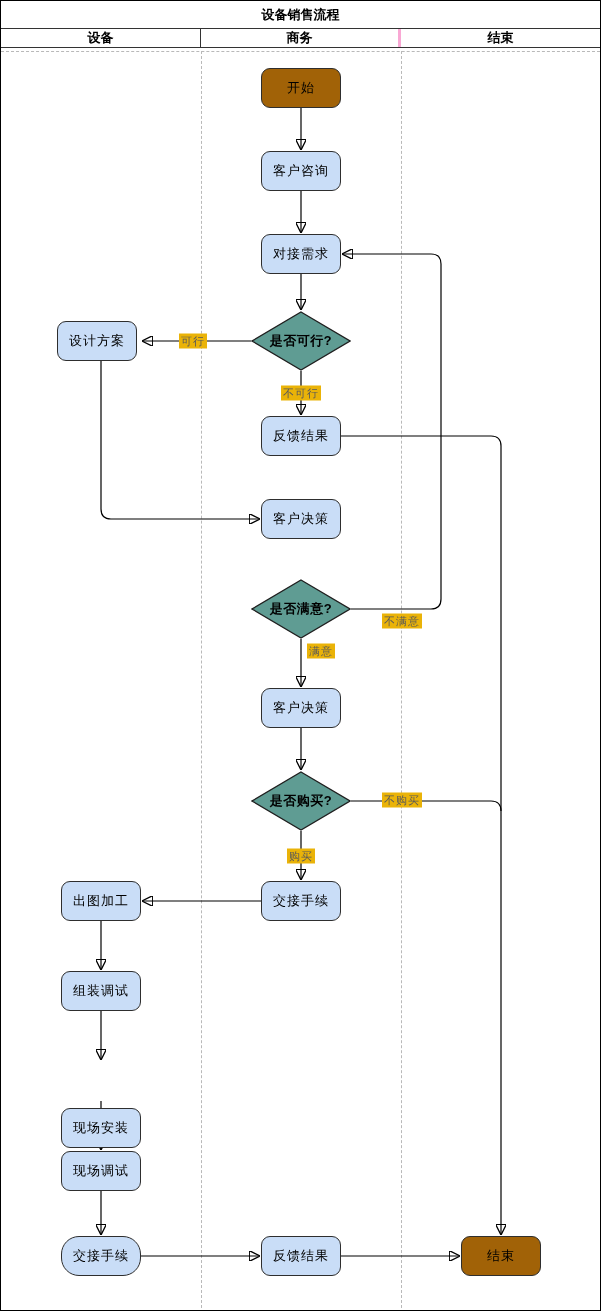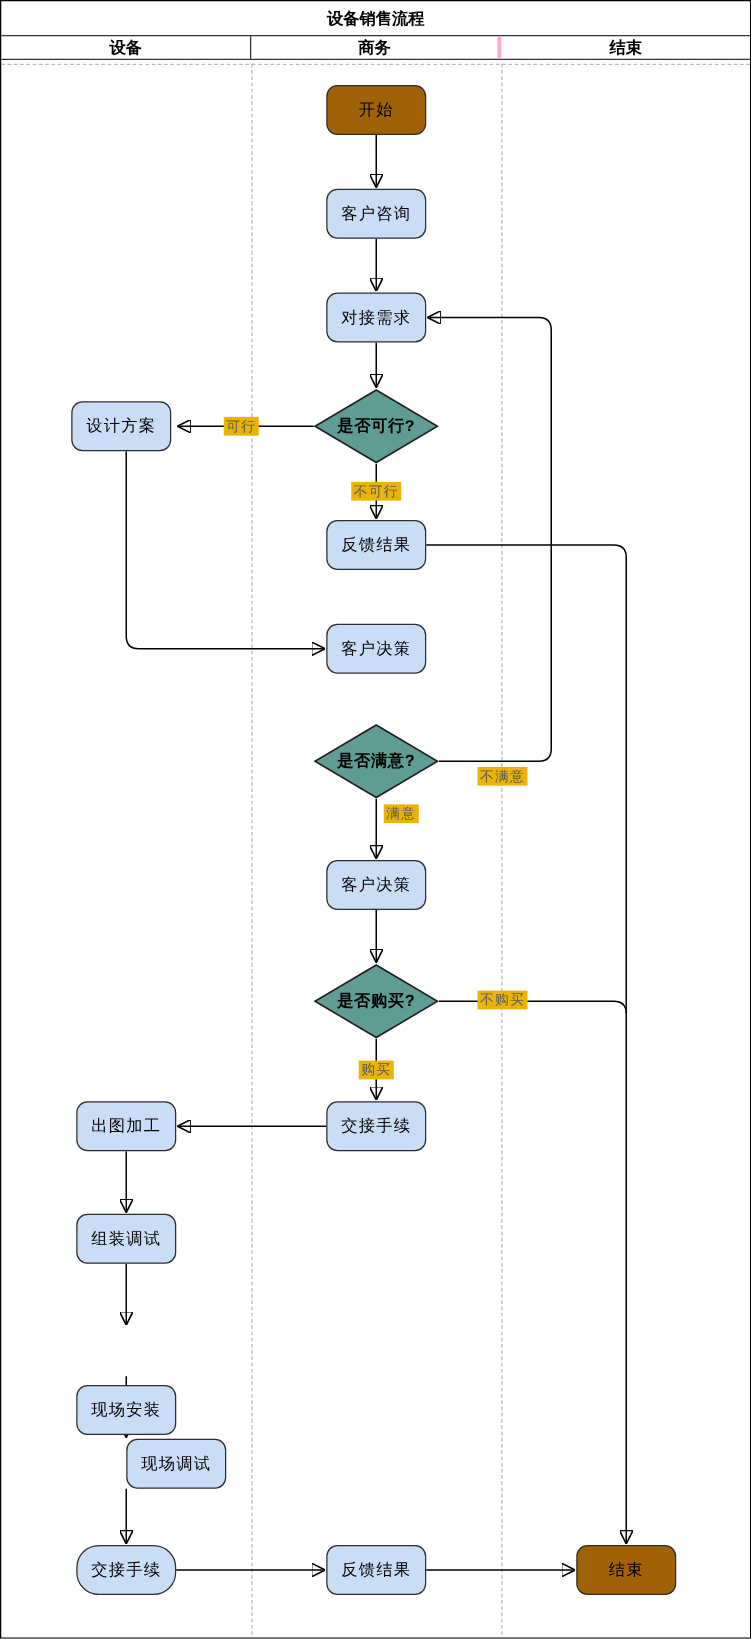--- a/index.html
+++ b/index.html
@@ -136,7 +136,7 @@
   <div class="node" style="left:60px;top:880px;">出图加工</div>
   <div class="node" style="left:60px;top:970px;">组装调试</div>
   <div class="node" style="left:60px;top:1060px;margin-top:47px;">现场安装</div>
-  <div class="node" style="left:60px;top:1150px;margin-left:40px;">现场调试</div>
+  <div class="node" style="left:60px;top:1150px;">现场调试</div>
   <div class="node" style="left:60px;top:1235px;border-radius:18px;">交接手续</div>
   <div class="node" style="left:260px;top:1235px;">反馈结果</div>
   <div class="node terminal" style="left:460px;top:1235px;">结束</div>

